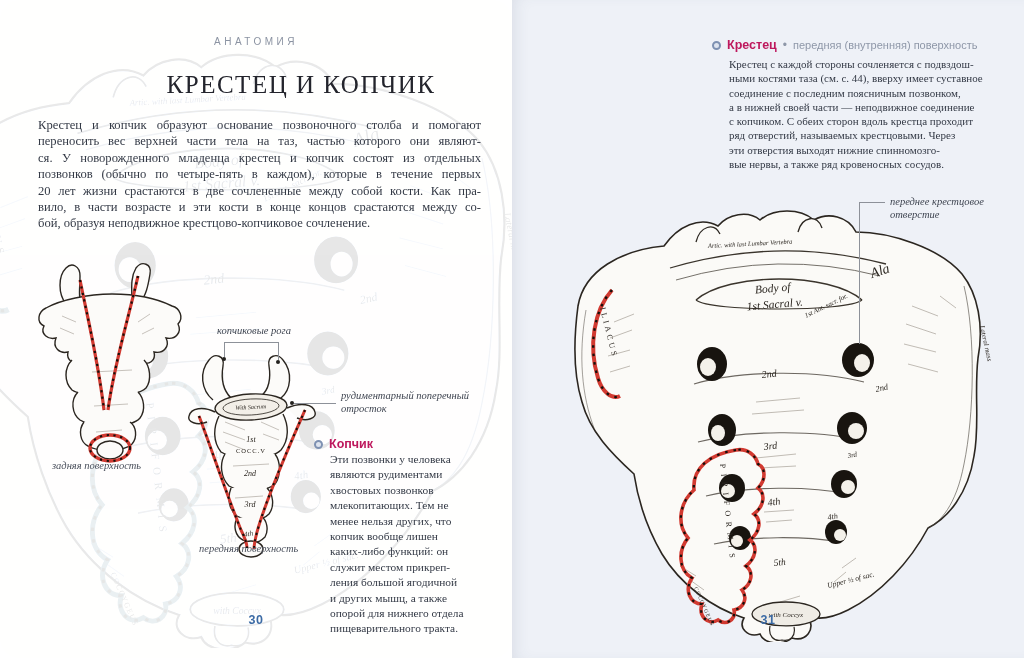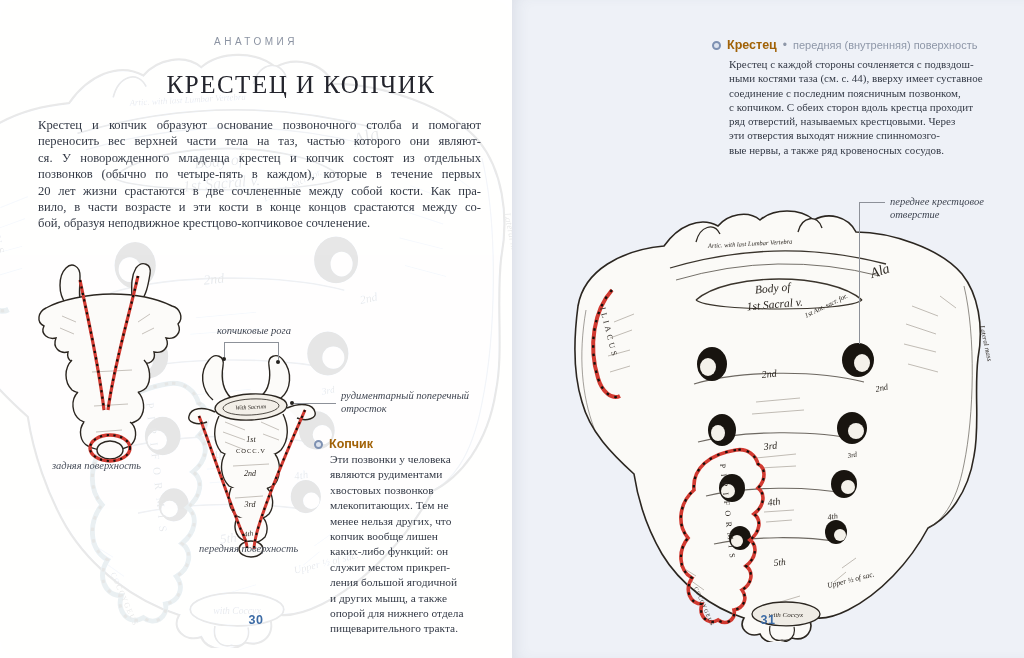--- a/index.html
+++ b/index.html
@@ -35,7 +35,7 @@
              font-family:"Liberation Sans",sans-serif;}
   .bullet{width:5px;height:5px;border:2.5px solid #7e91b2;border-radius:50%;
           background:#dde3ee;flex:0 0 auto;}
-  .note-title{font-weight:bold;font-size:12.5px;color:#a16207;}
+  .note-title{font-weight:bold;font-size:12.5px;color:#be185d;}
   .note-sep{color:#8e97a8;font-size:12px;}
   .note-sub{color:#8e97a8;font-size:11px;}
   .note-lines div{white-space:nowrap;}

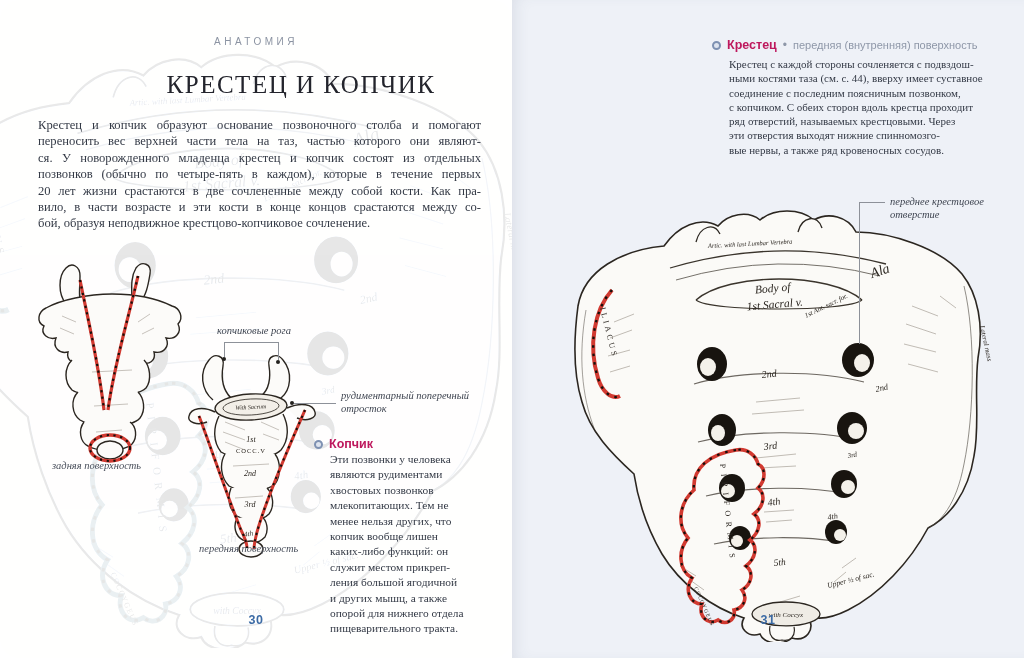--- a/index.html
+++ b/index.html
@@ -264,6 +264,7 @@
         <div>Крестец с каждой стороны сочленяется с подвздош-</div>
         <div>ными костями таза (см. с. 44), вверху имеет суставное</div>
         <div>соединение с последним поясничным позвонком,</div>
+        <div>а в нижней своей части — неподвижное соединение</div>
         <div>с копчиком. С обеих сторон вдоль крестца проходит</div>
         <div>ряд отверстий, называемых крестцовыми. Через</div>
         <div>эти отверстия выходят нижние спинномозго-</div>

